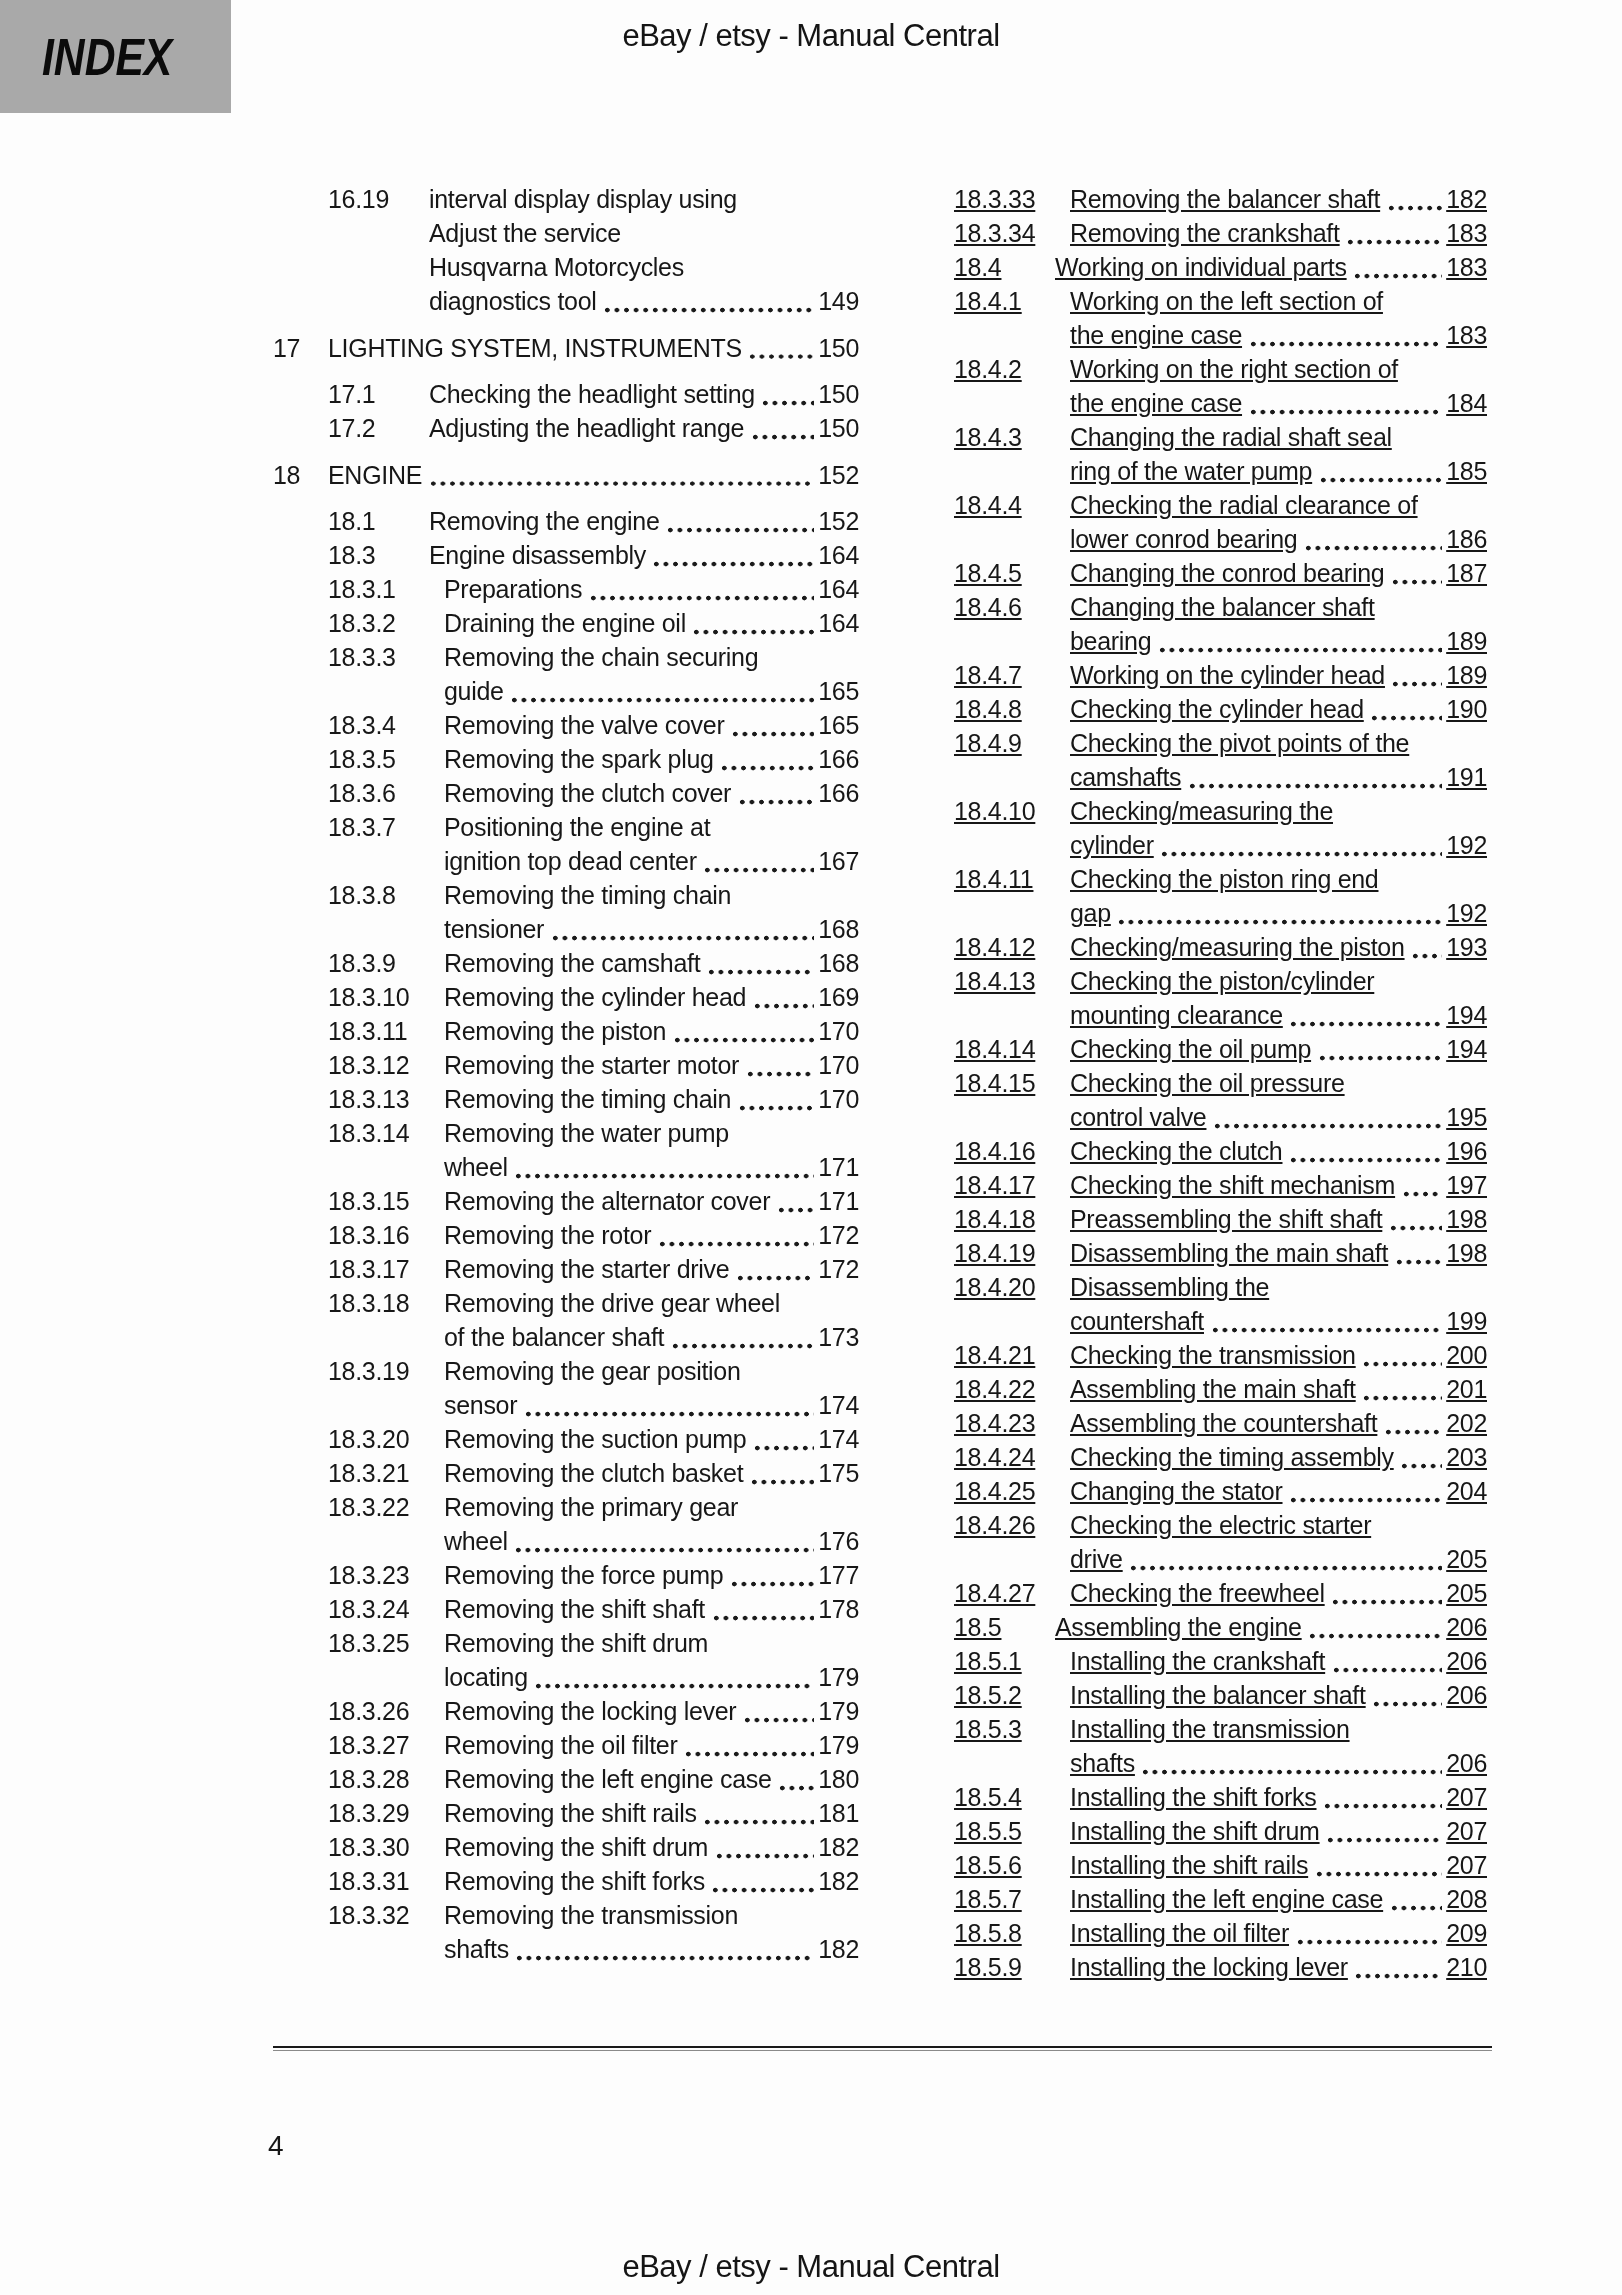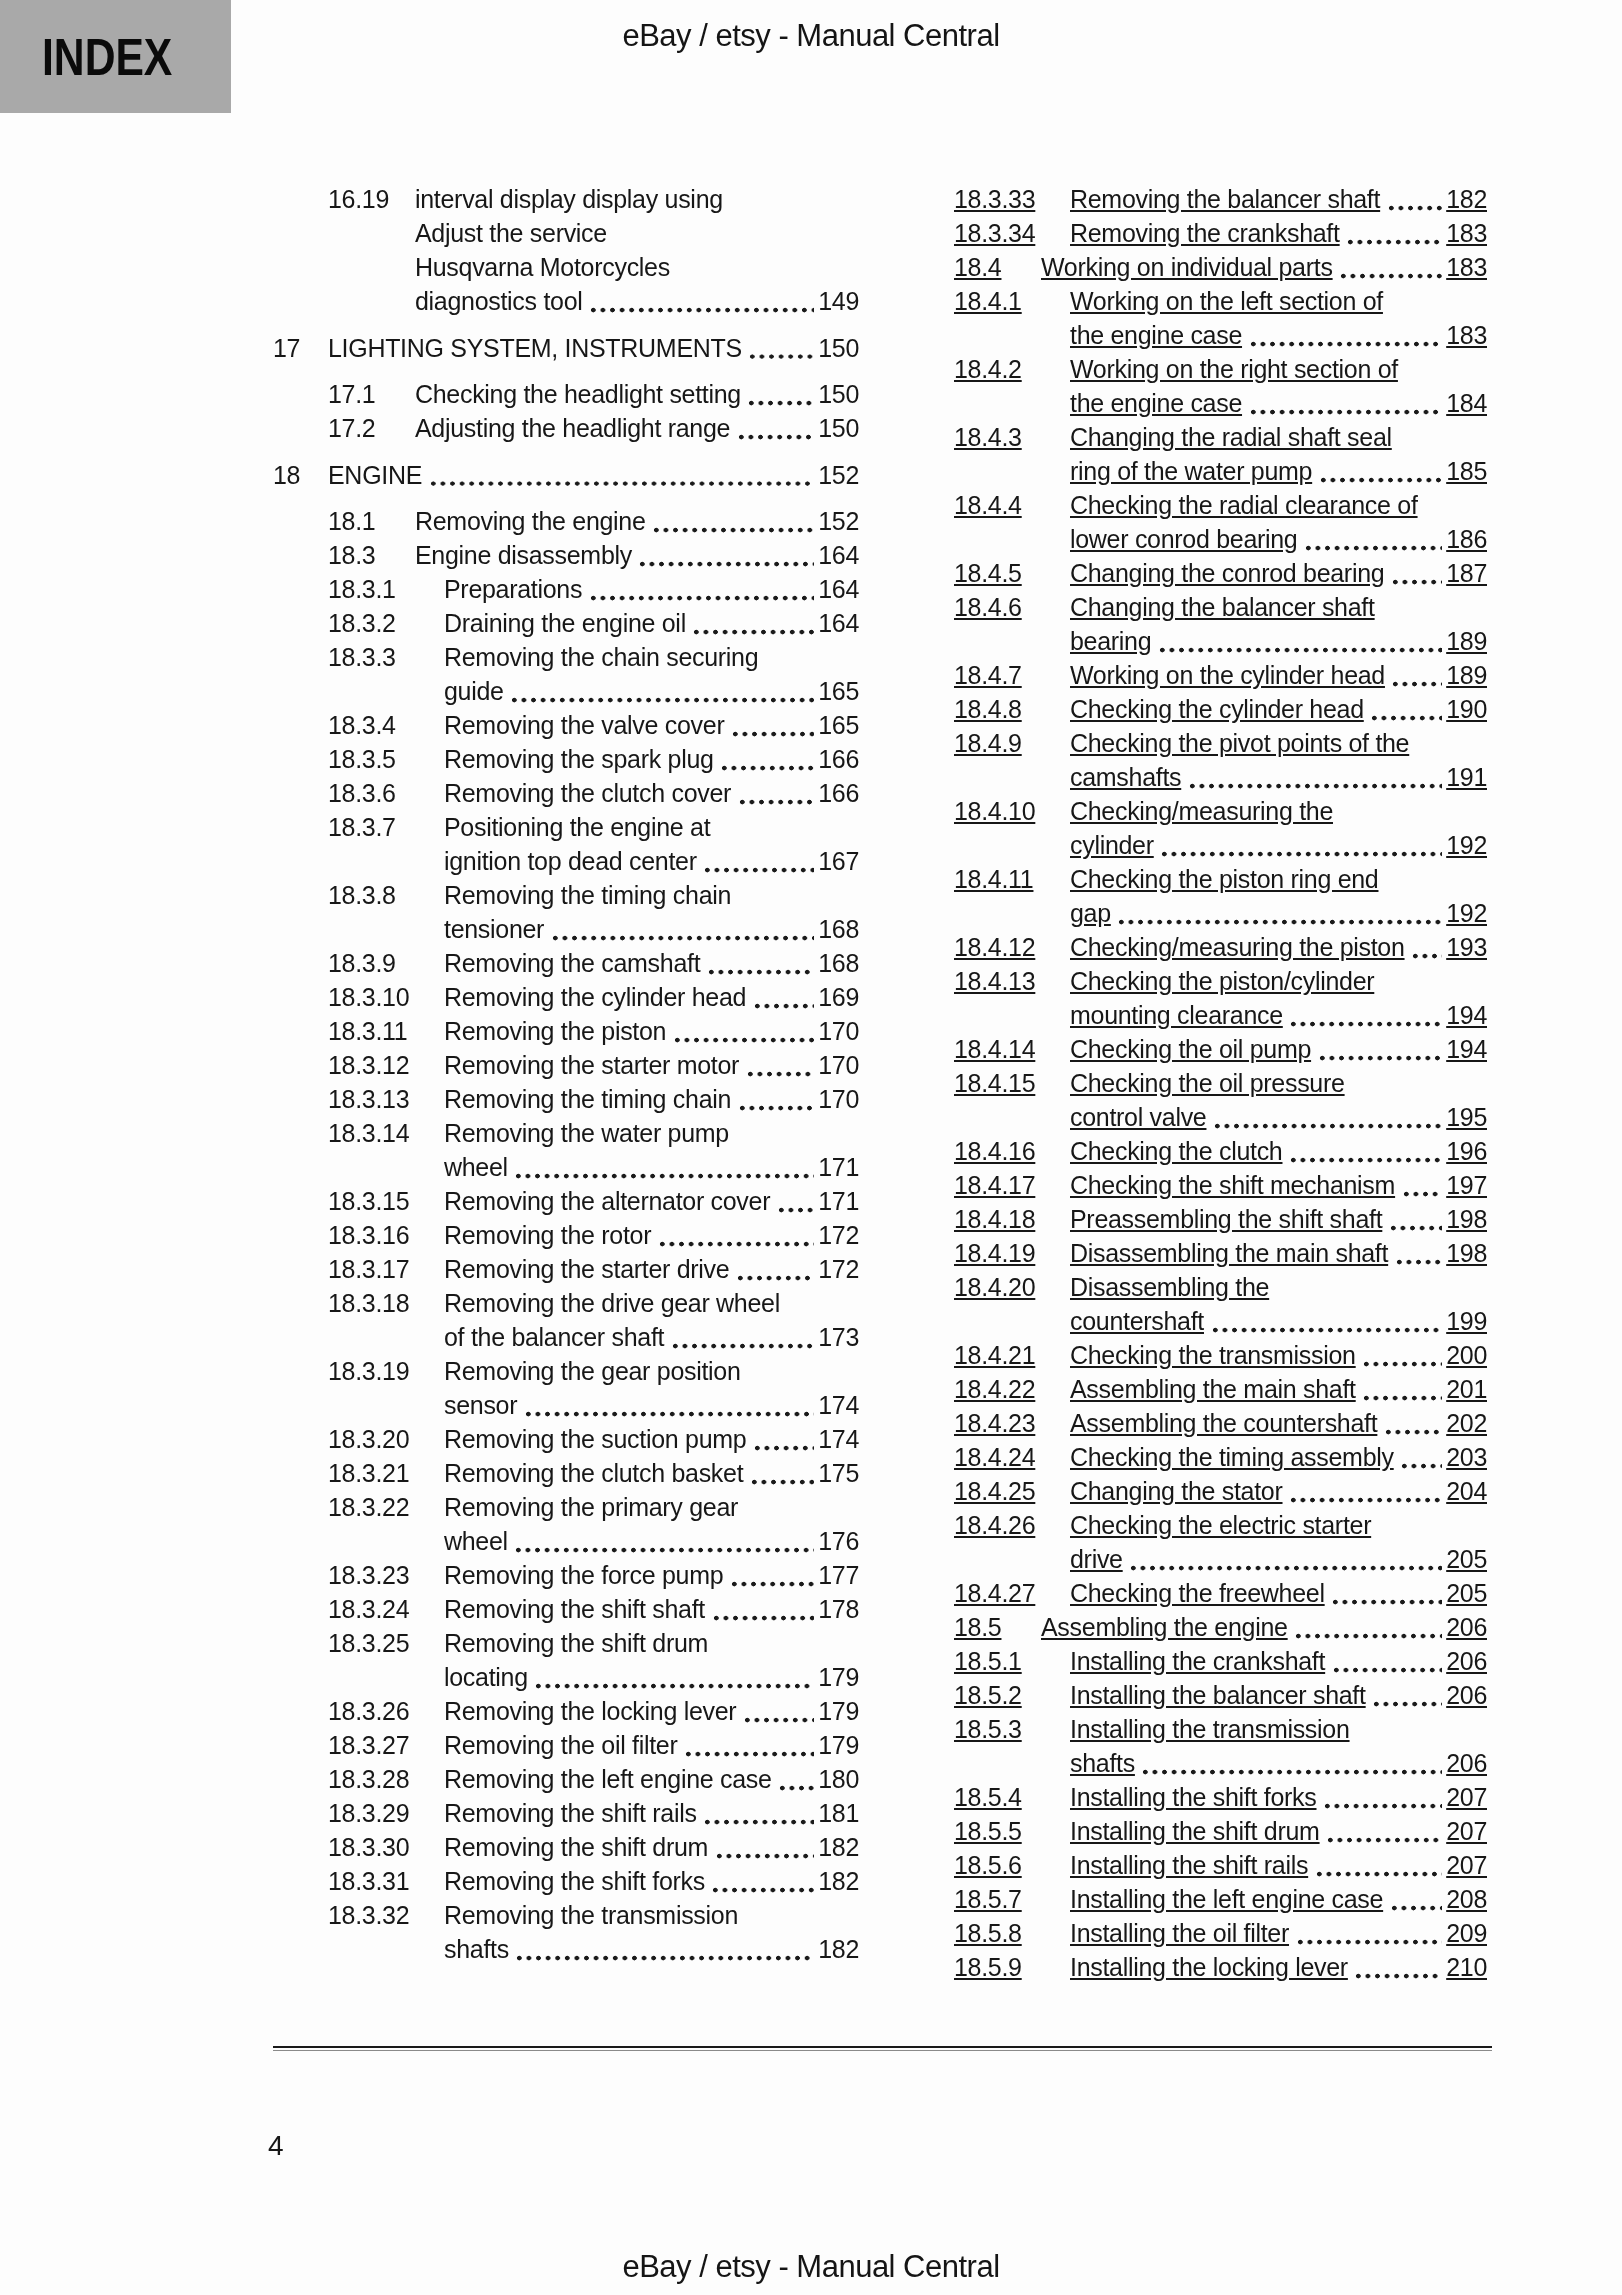--- a/index.html
+++ b/index.html
@@ -11,7 +11,7 @@
   
   .index-box {
     position:absolute; left:0; top:0; width:231px; height:113px;
-    background:#a9a9a9; display:flex; align-items:center;
+    background:#a9a9a9; display:flex; align-items:center;font-style:italic;
   }
   .index-box .index-label {
     font-weight:700; font-size:52px; color:#0b0b0b; letter-spacing:0px;

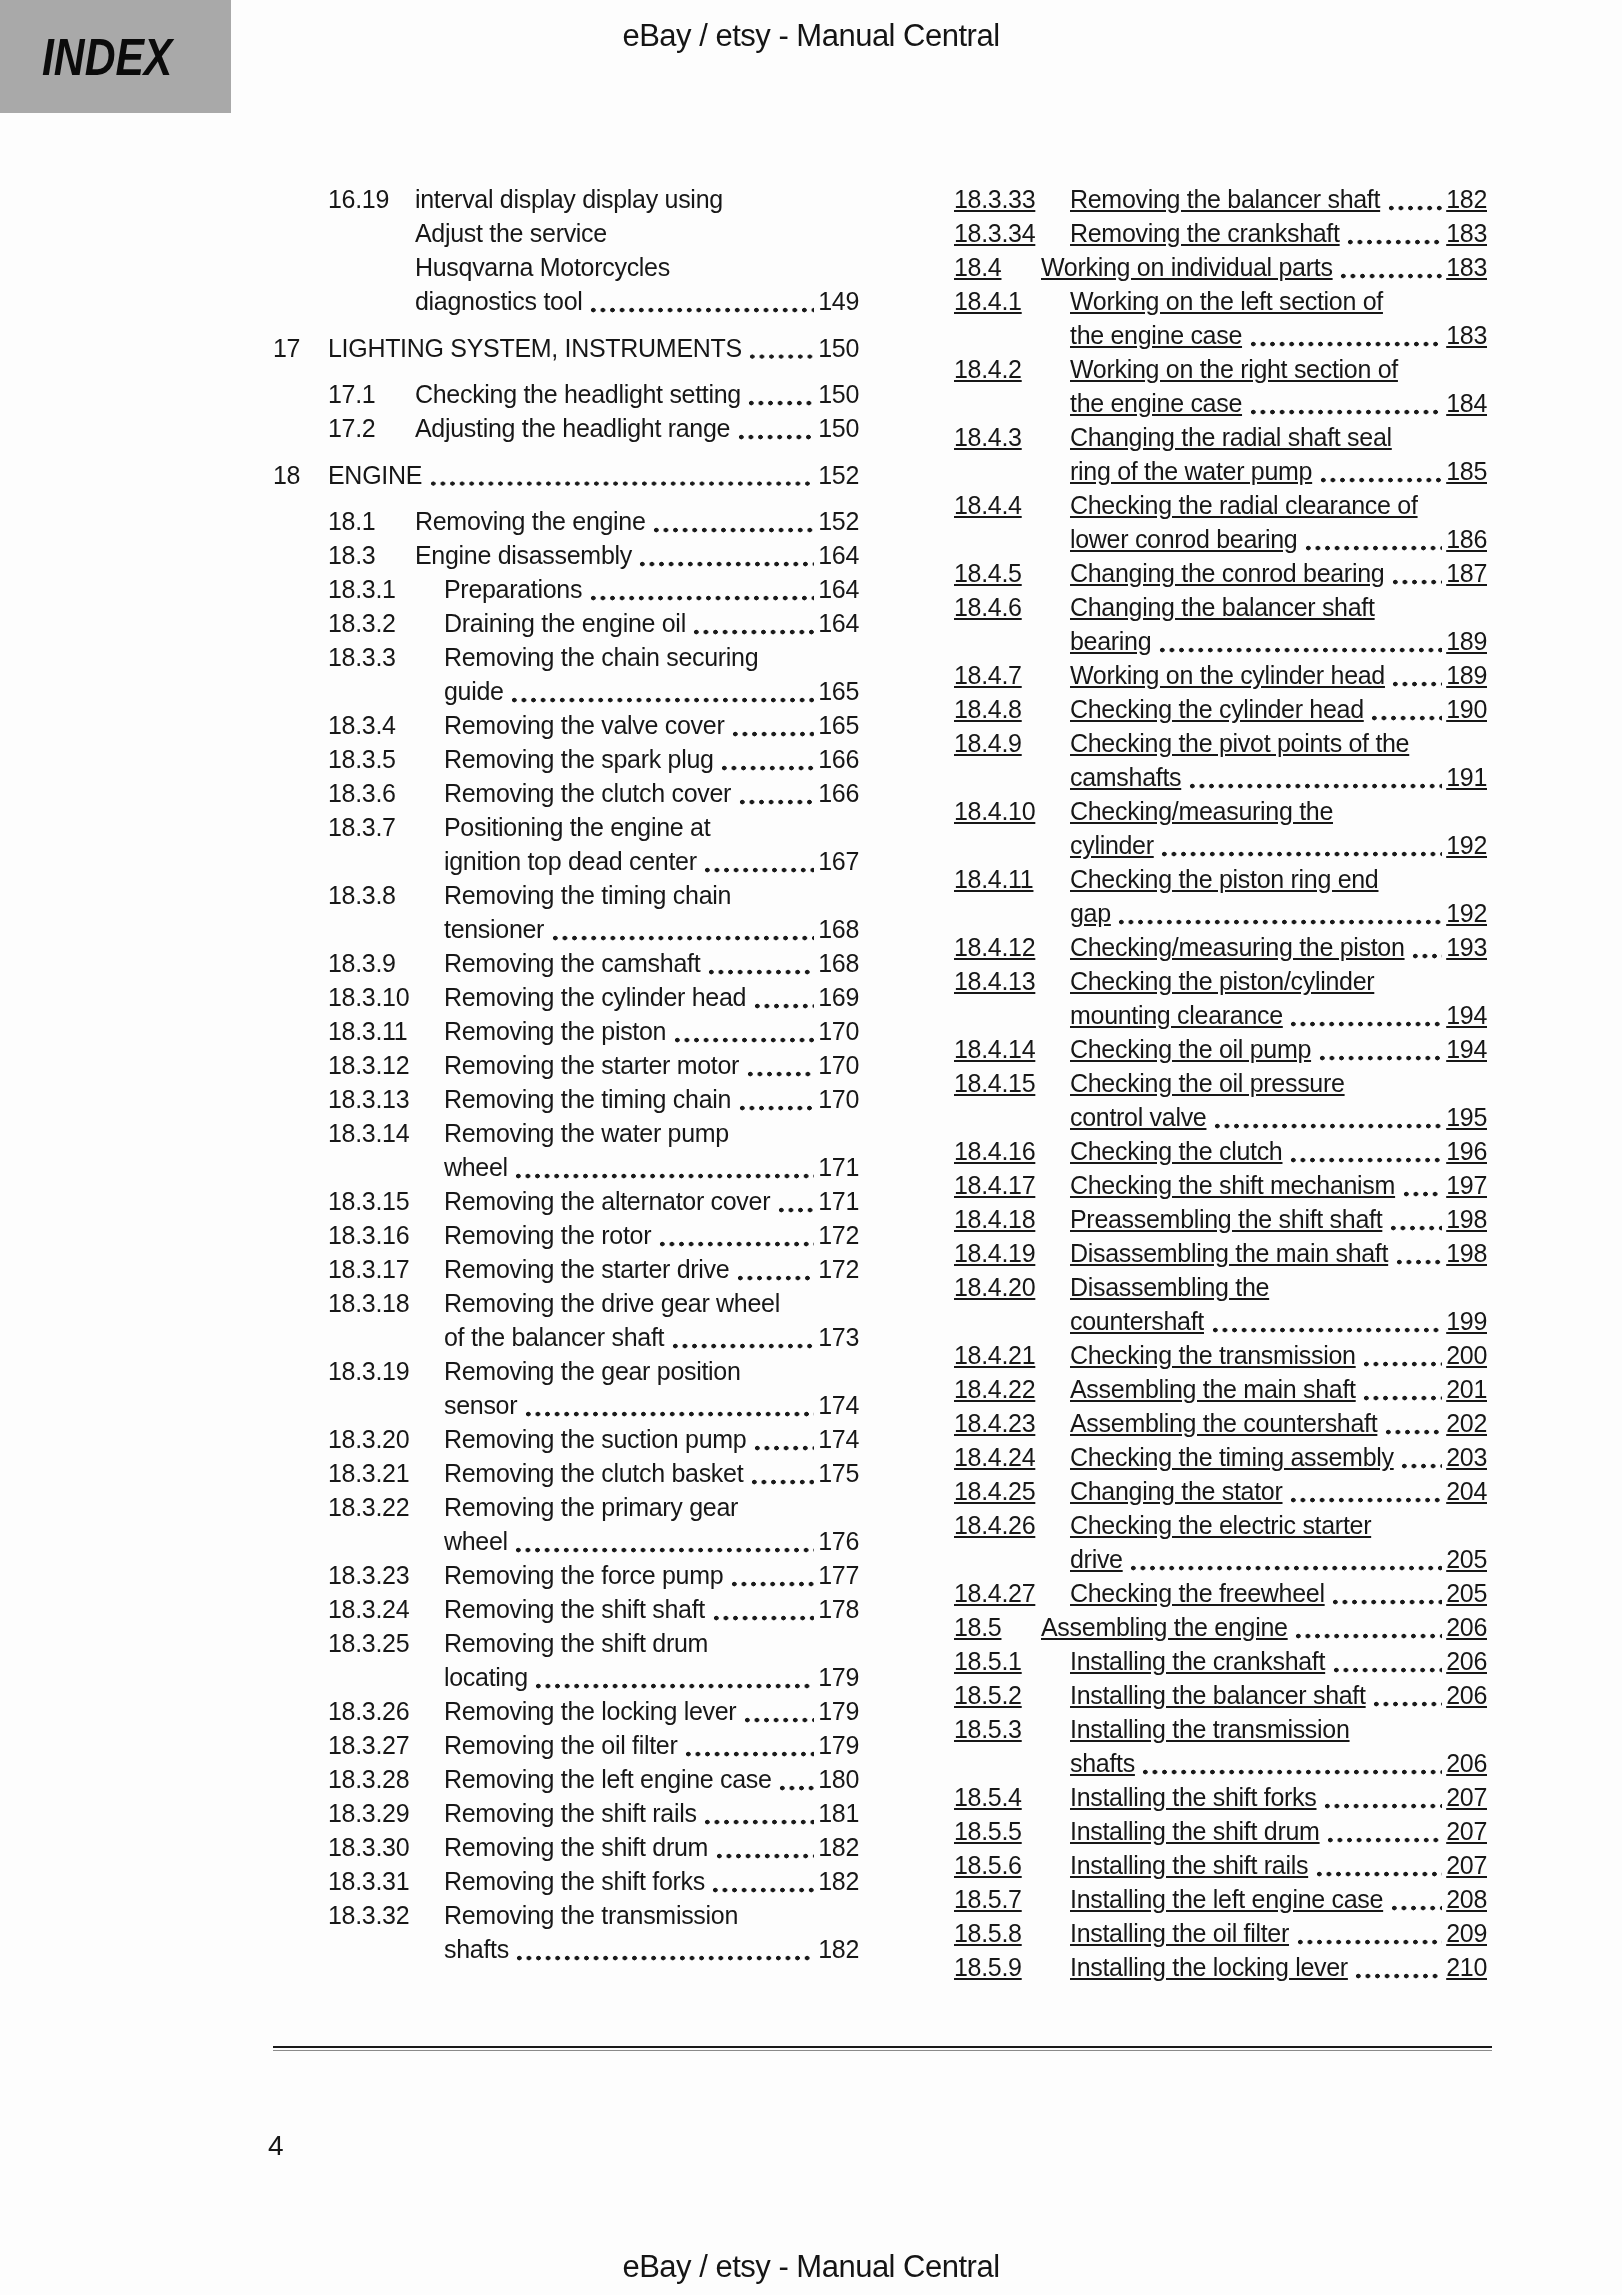--- a/index.html
+++ b/index.html
@@ -33,7 +33,7 @@
   .entry .num { flex:none; }
   .entry.section { margin:12.5px 0;align-items:center; }
   .entry.section .num { width:55px; }
-  .entry.sub    { padding-left:55px; }
+  .entry.sub    { padding-left:55px;gap:14px; }
   .entry.sub .num { width:87px; }
   .entry.subsub { padding-left:55px; }
   .entry.subsub .num { width:116px; }

